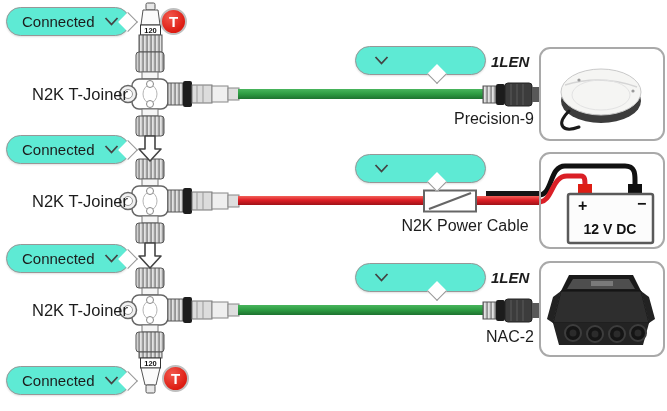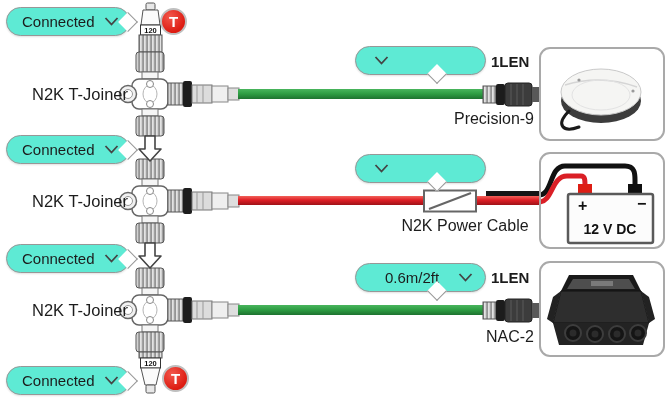--- a/index.html
+++ b/index.html
@@ -40,7 +40,7 @@
   .joiner-label{
     position:absolute;left:18px;width:110px;text-align:right;font-size:16.5px;z-index:3;
   }
-  .len-tag{position:absolute;left:491px;font-size:15px;font-weight:bold;z-index:3;}
+  .len-tag{position:absolute;left:491px;font-size:15px;font-weight:bold;z-index:3;font-style:italic;}
   .dev-label{position:absolute;font-size:16px;z-index:3;}
   .dev-label.r{text-align:right;}
 </style>

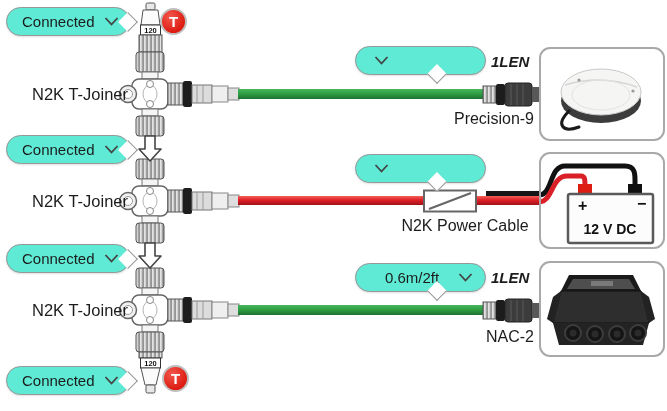--- a/index.html
+++ b/index.html
@@ -195,7 +195,6 @@
     <span class="tail-d"></span>
   </div>
   <div class="pill len-pill" style="top:263px;">
-    <span class="lbl">0.6m/2ft</span>
     <svg class="chev" width="15" height="9" viewBox="0 0 15 9">
       <polyline points="1.5,1 7.5,7.5 13.5,1" fill="none" stroke="#444" stroke-width="1.8"></polyline>
     </svg>

